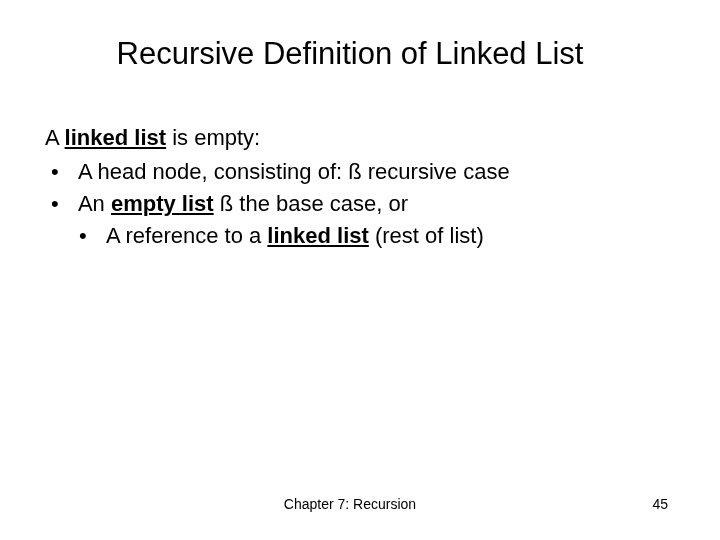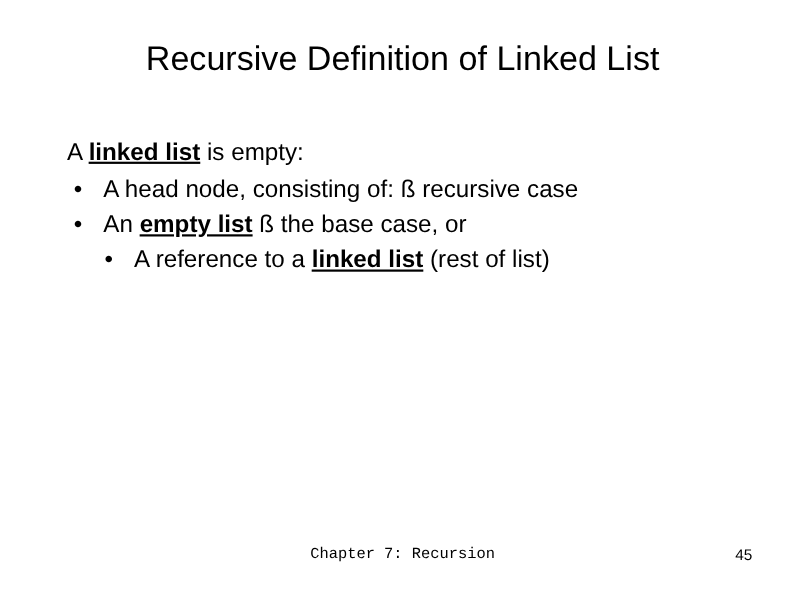--- a/index.html
+++ b/index.html
@@ -4,7 +4,7 @@
 <style>
   * { margin: 0; padding: 0; box-sizing: border-box; }
   html, body { width: 720px; height: 540px; background: #fff; font-family: Arial, Helvetica, sans-serif; color: #000; }
-  .slide { width: 700px; height: 540px; position: relative; padding: 30px 45px 0 45px; margin-left: 16px; }
+  .slide { width: 700px; height: 540px; position: relative; padding: 30px 45px 0 45px; }
   .title { font-size: 31px; text-align: center; margin-top: 6px; margin-bottom: 50px; font-weight: normal; }
   .body { font-size: 22px; line-height: 1.45; }
   .intro { margin-bottom: 2px; }

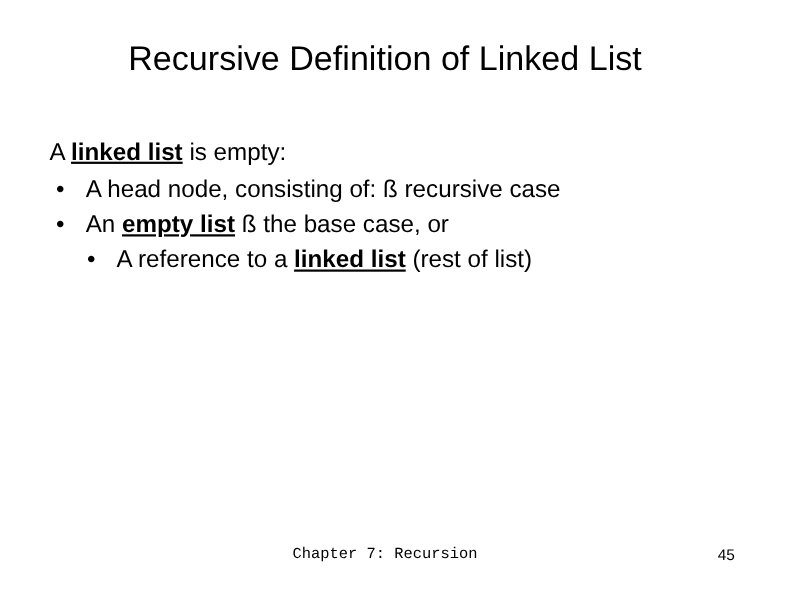--- a/index.html
+++ b/index.html
@@ -14,7 +14,7 @@
   .bullet-point::before { content: "•"; display: inline-block; width: 22px; }
   .u { text-decoration: underline; font-weight: bold; }
   .arrow { font-family: Arial, sans-serif; }
-  .footer-center { position: absolute; bottom: 28px; left: 0; width: 100%; text-align: center; font-size: 14px; font-family: Liberation Mono, monospace; }
+  .footer-center { position: absolute; bottom: 28px; left: 0; width: 100%; text-align: center; font-size: 14px; }
   .footer-right { position: absolute; bottom: 28px; right: 32px; font-size: 14px; }
 </style>
 </head>

